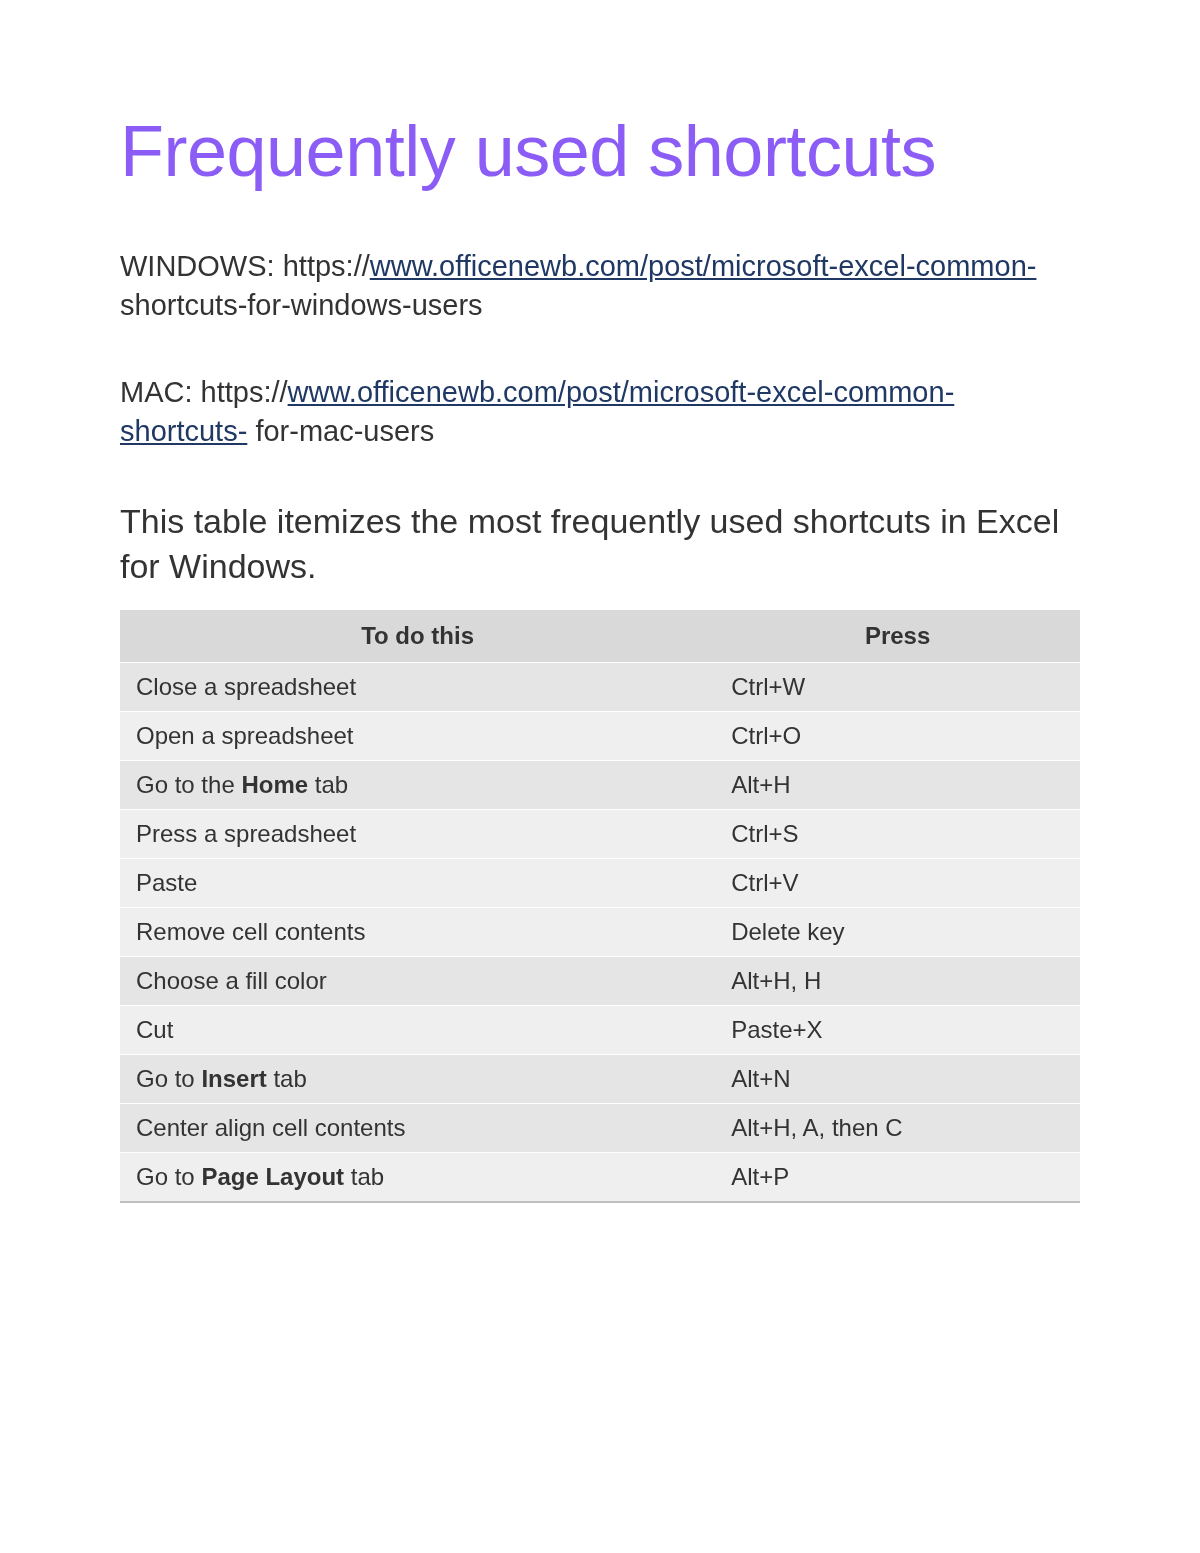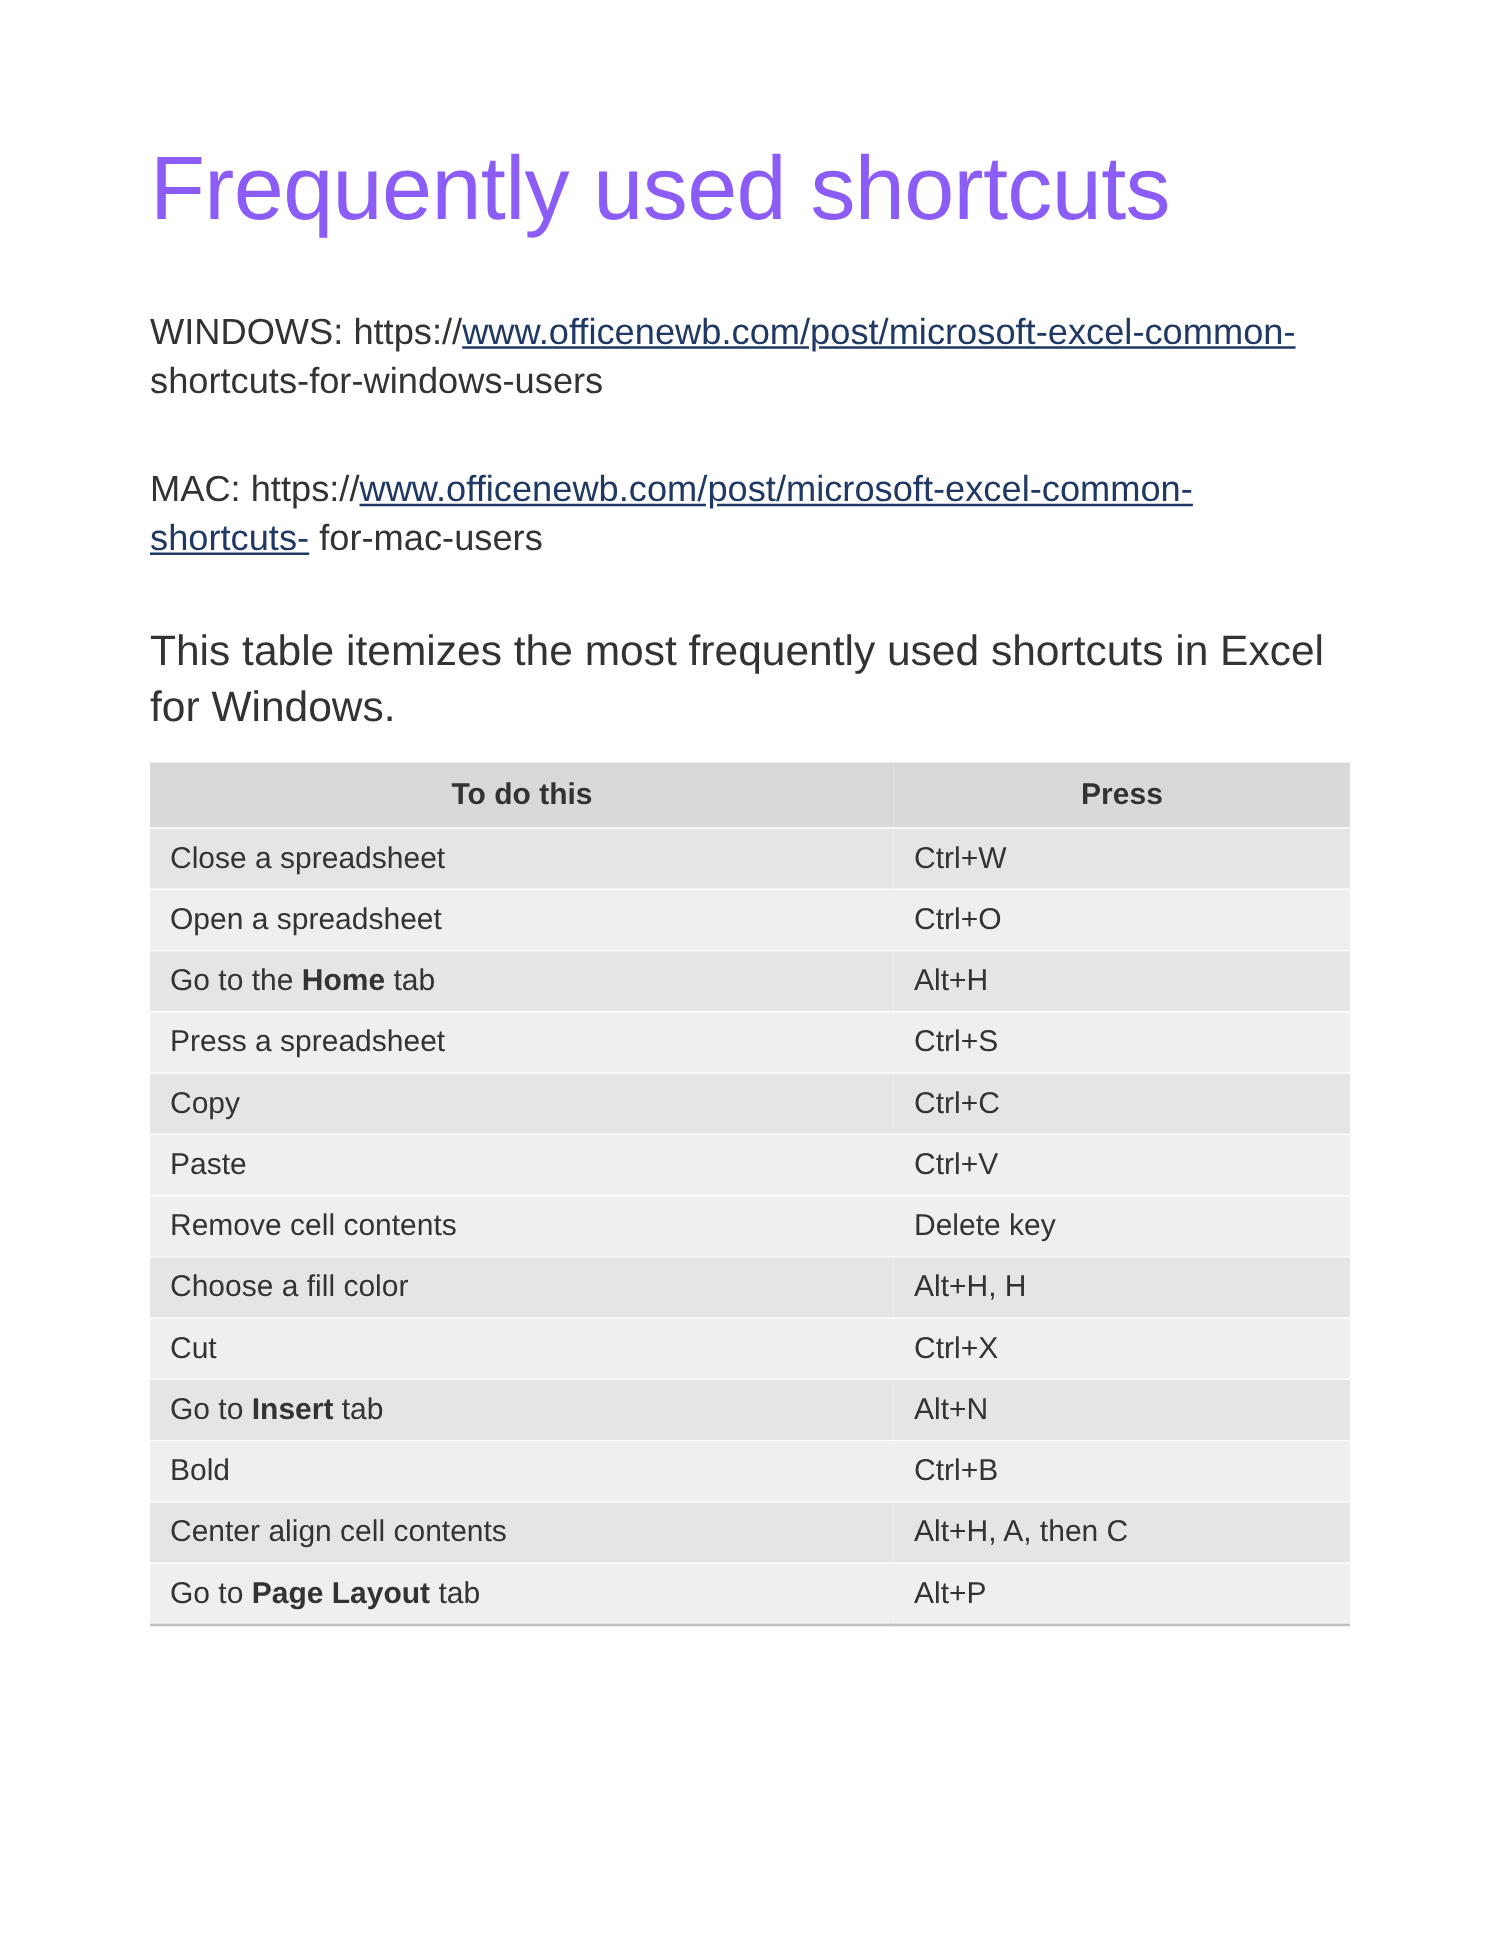--- a/index.html
+++ b/index.html
@@ -108,10 +108,6 @@
         <td><span>Press a spreadsheet</span></td>
         <td>Ctrl+S</td>
       </tr>
-      <tr class="odd">
-        <td><span>Copy</span></td>
-        <td>Ctrl+C</td>
-      </tr>
       <tr class="even">
         <td><span>Paste</span></td>
         <td>Ctrl+V</td>

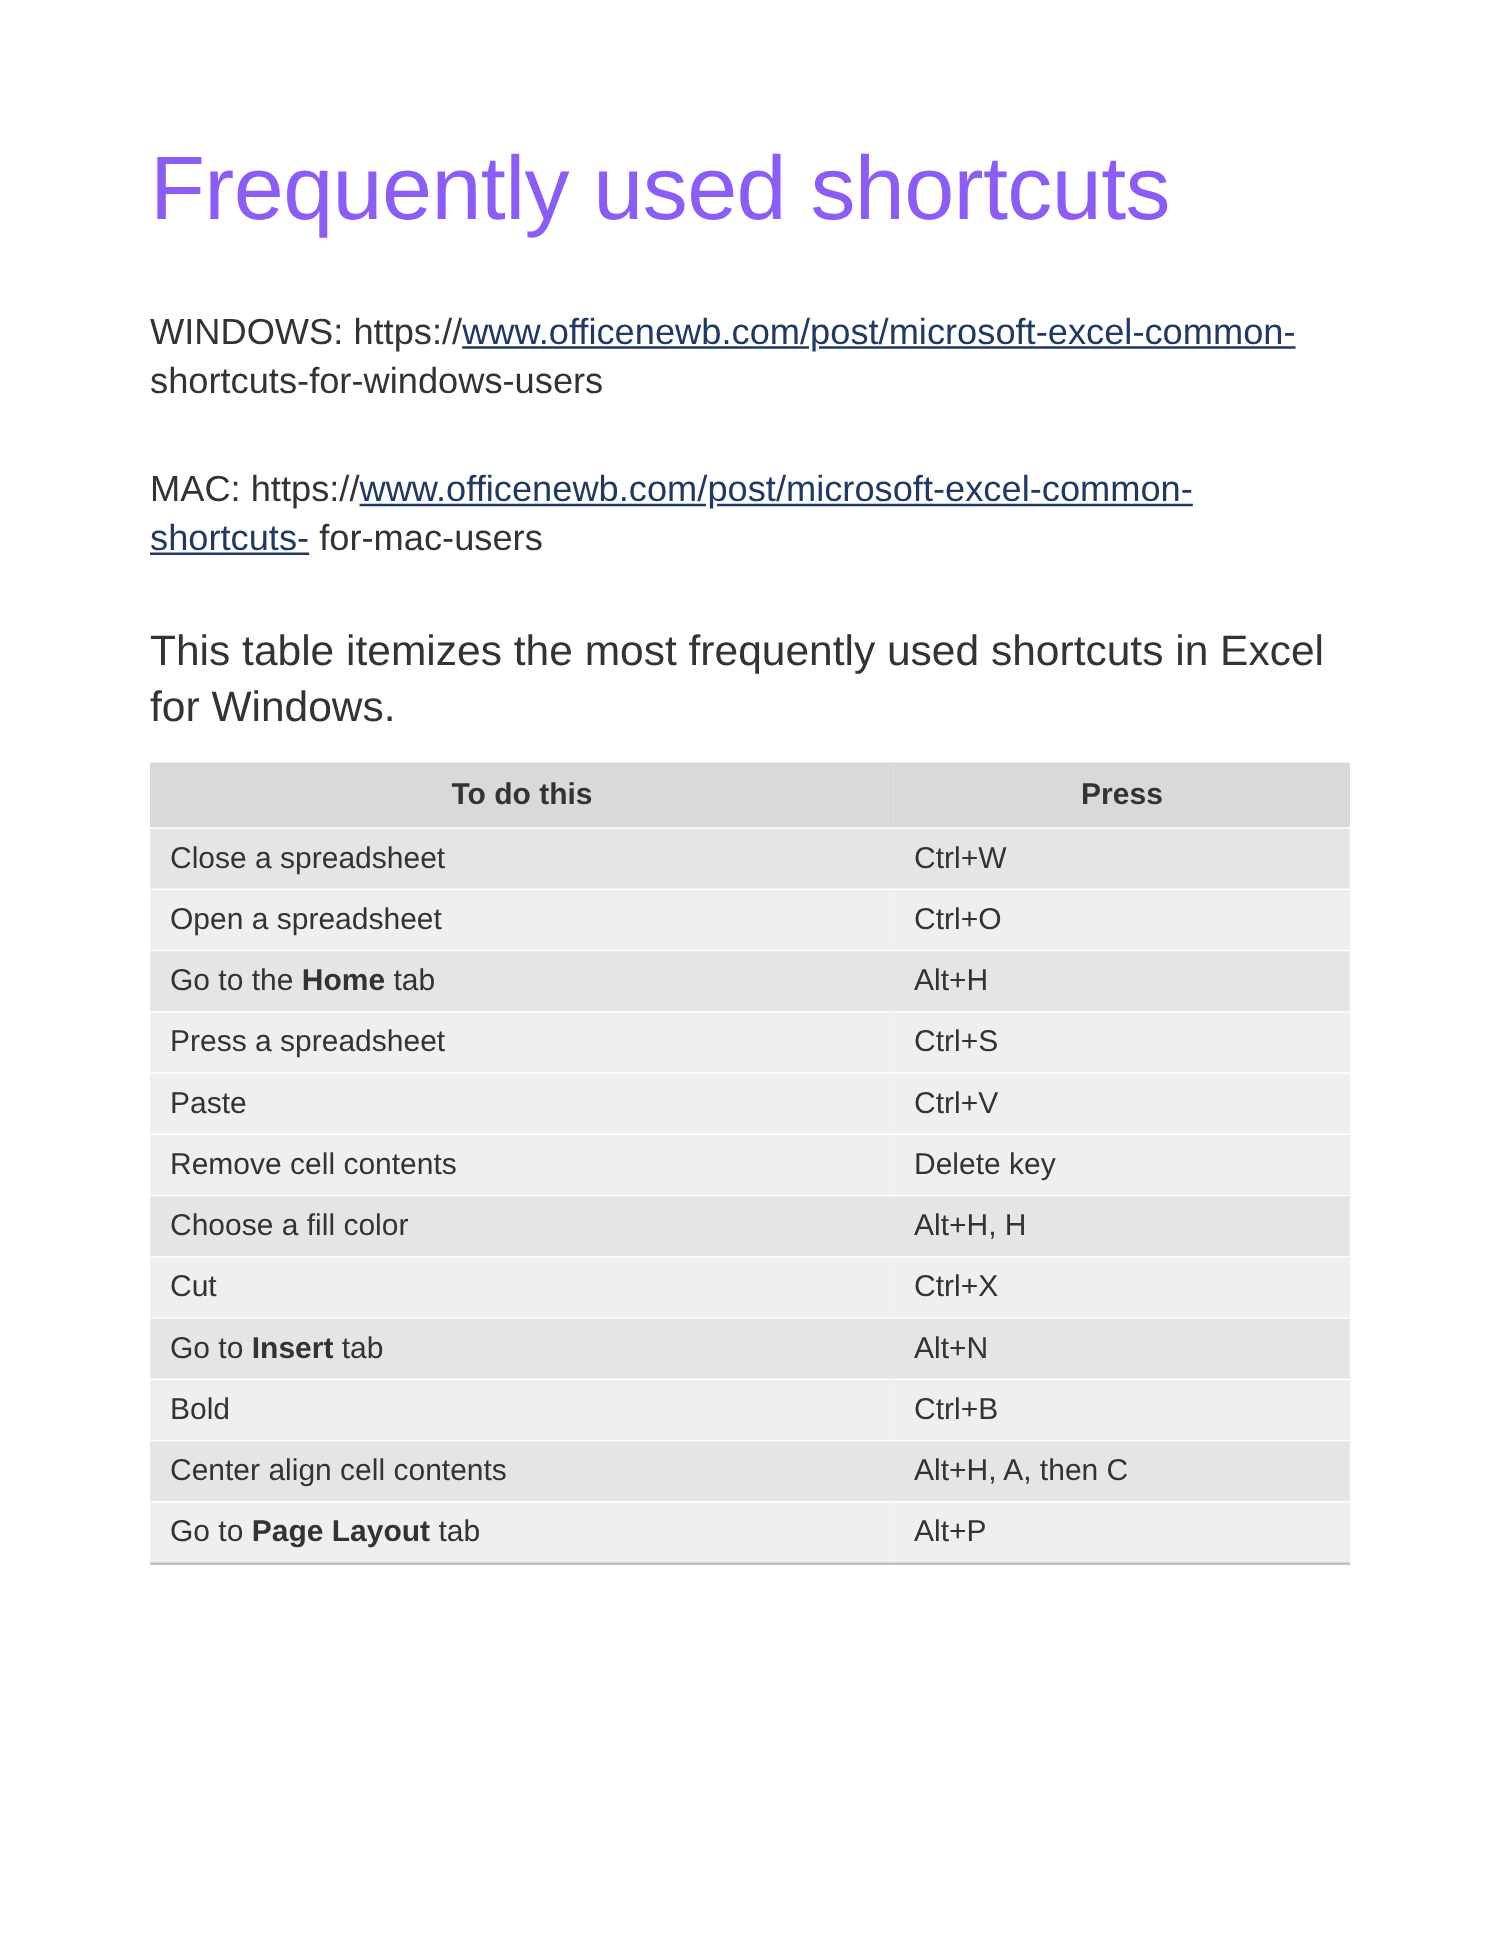--- a/index.html
+++ b/index.html
@@ -122,7 +122,7 @@
       </tr>
       <tr class="even">
         <td><span>Cut</span></td>
-        <td>Ctrl+X</td>
+        <td>Paste+X</td>
       </tr>
       <tr class="odd">
         <td><span>Go to </span><b>Insert</b><span> tab</span></td>

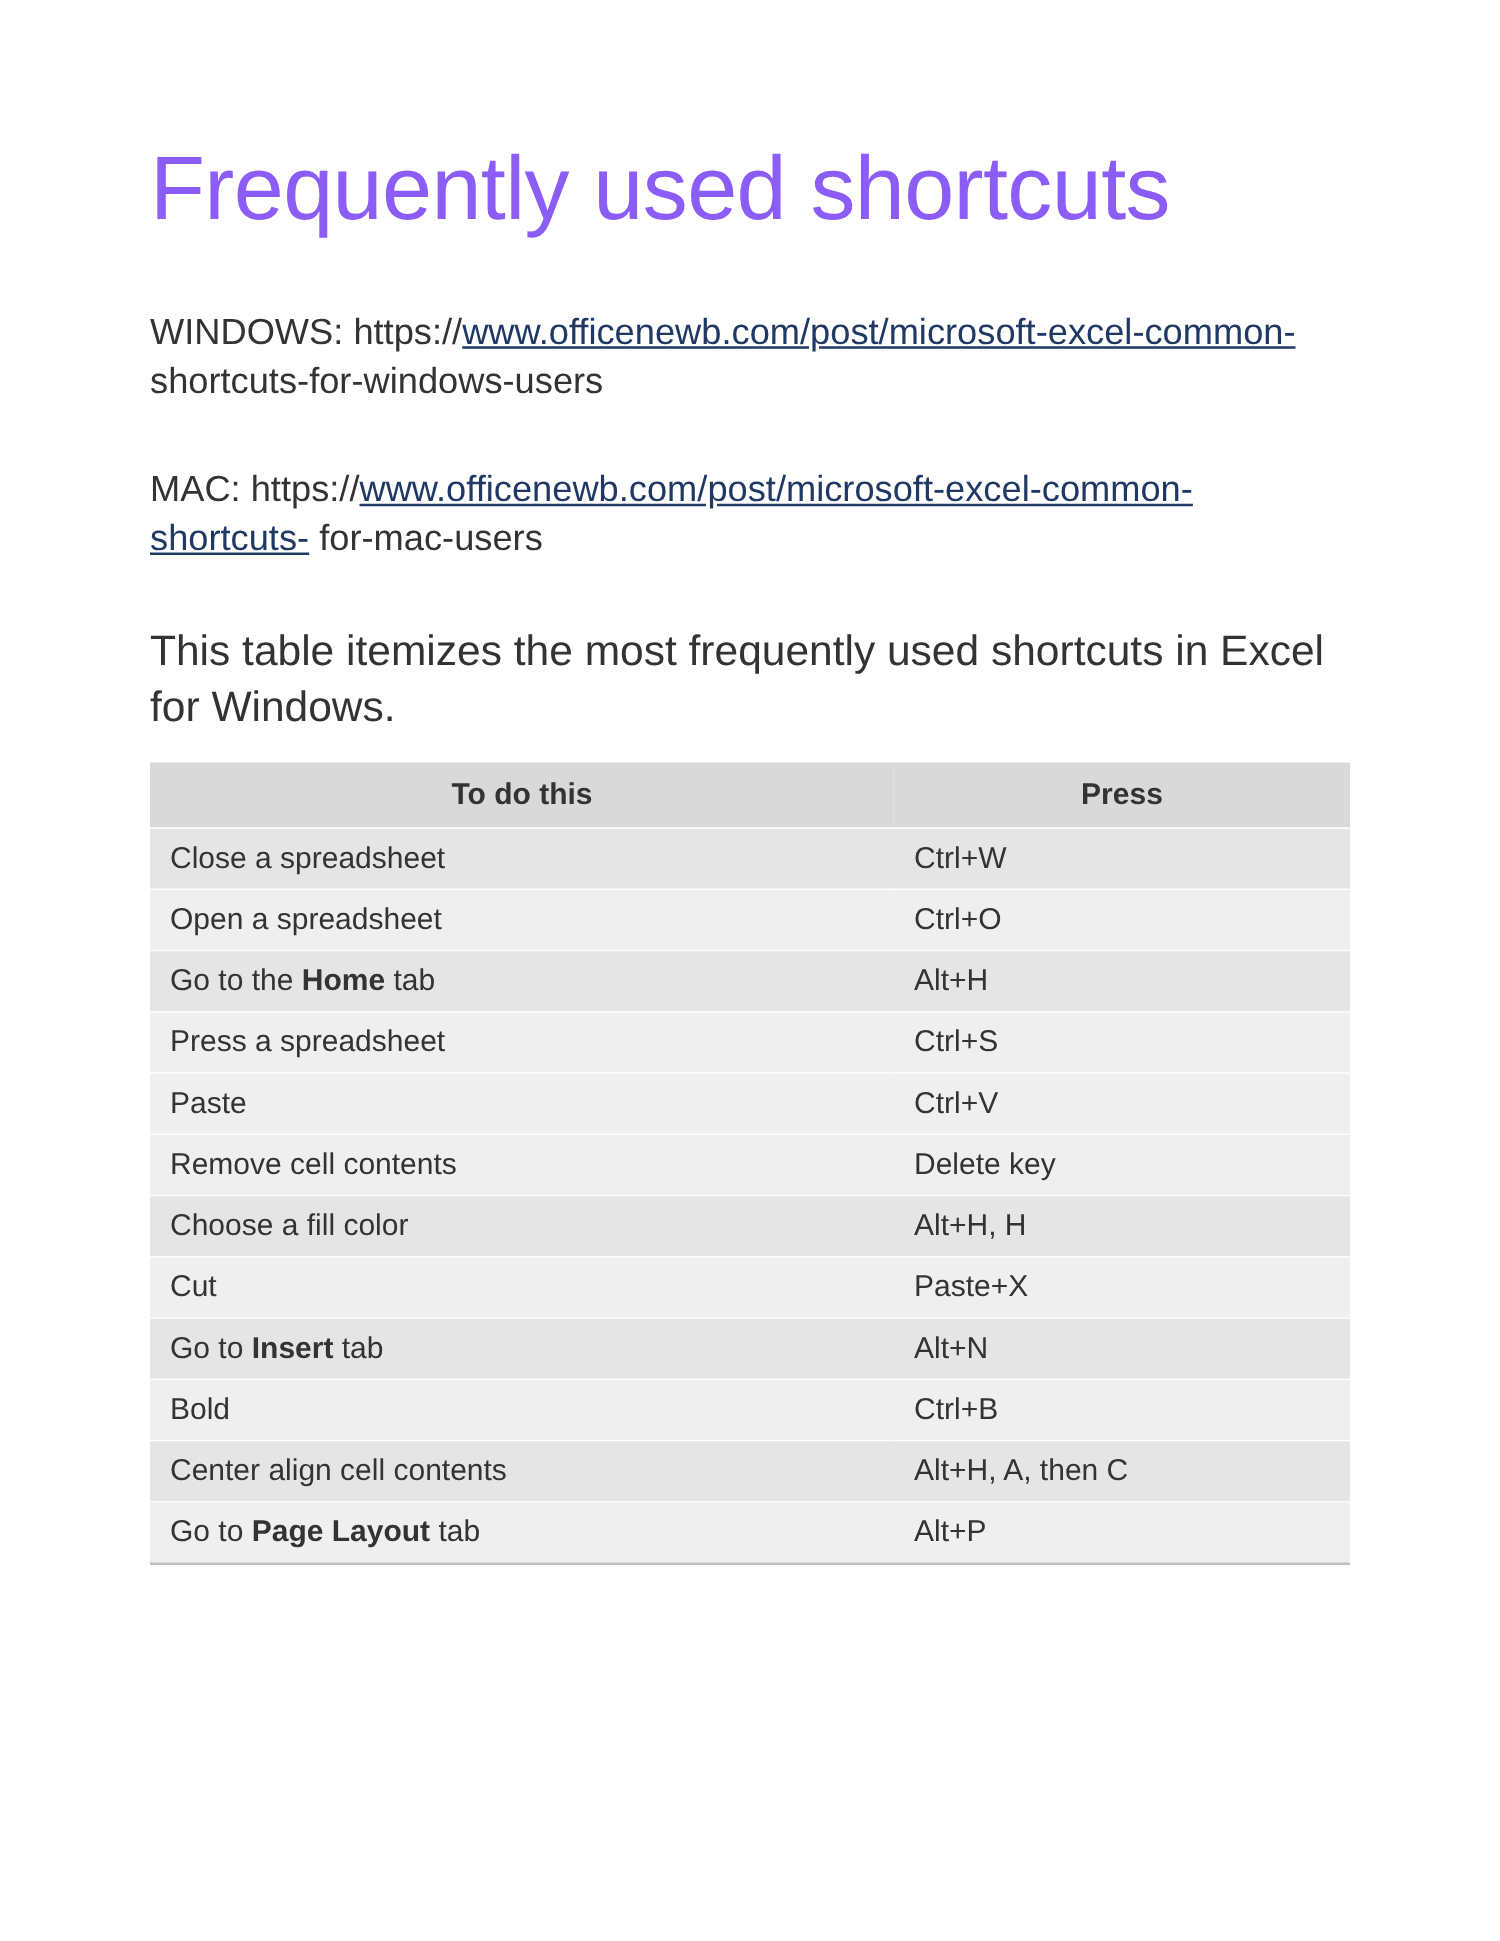--- a/index.html
+++ b/index.html
@@ -128,10 +128,6 @@
         <td><span>Go to </span><b>Insert</b><span> tab</span></td>
         <td>Alt+N</td>
       </tr>
-      <tr class="even">
-        <td><span>Bold</span></td>
-        <td>Ctrl+B</td>
-      </tr>
       <tr class="odd">
         <td><span>Center align cell contents</span></td>
         <td>Alt+H, A, then C</td>

